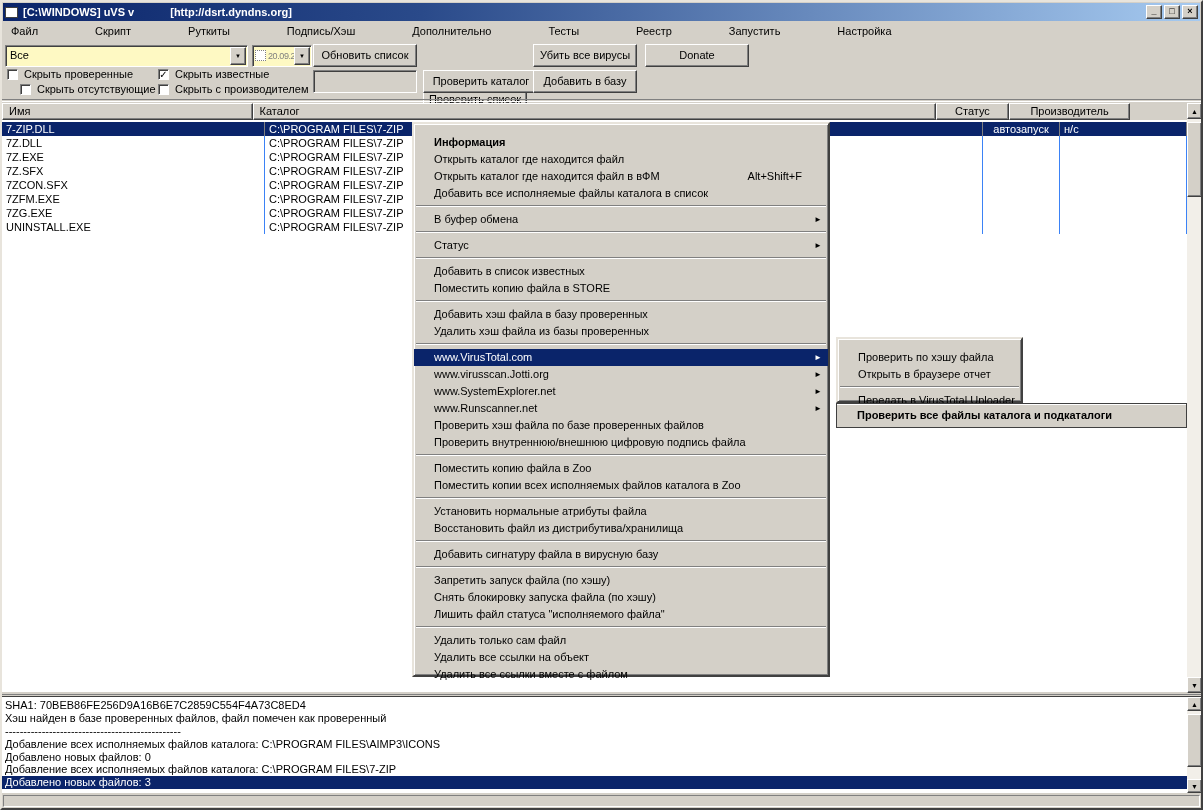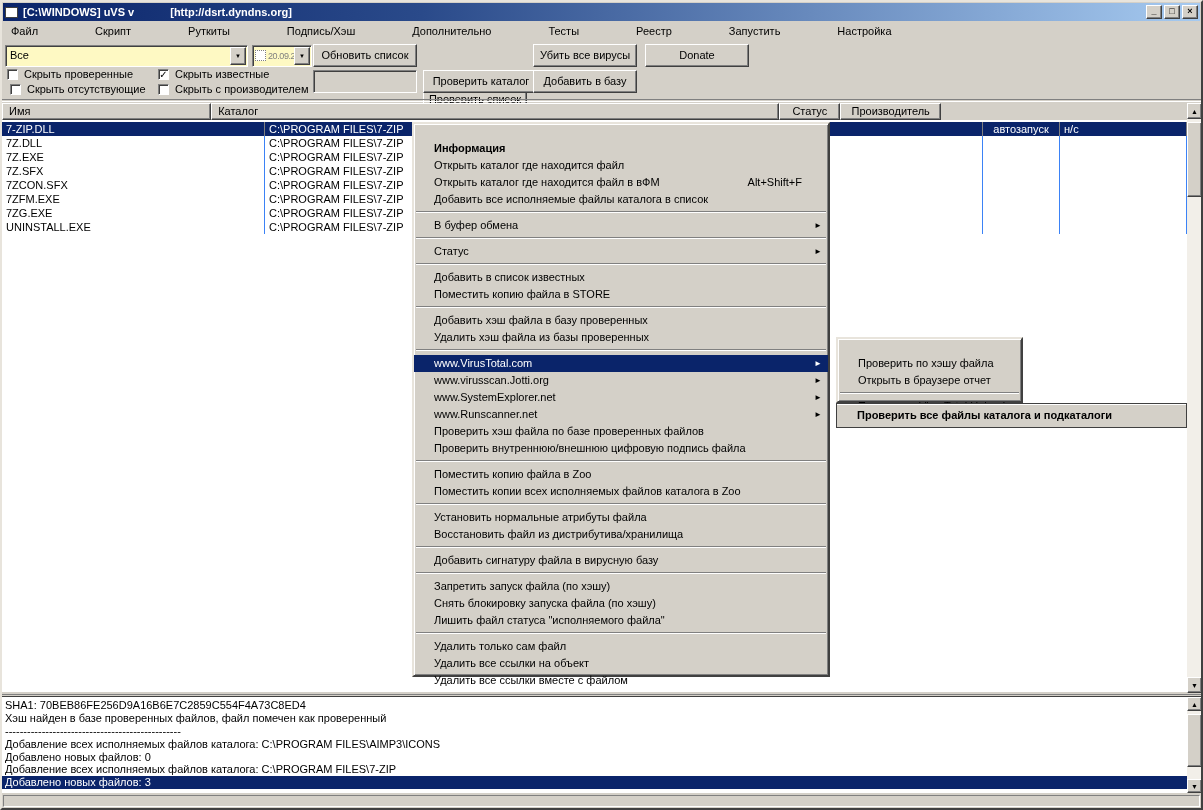--- a/index.html
+++ b/index.html
@@ -277,7 +277,7 @@
     <span class="checkbox">✓</span>
     <span>Скрыть известные</span>
   </div>
-<div class="cbrow" style="left: 10px; top: 83px;">
+<div class="cbrow" style="left: 20px; top: 83px;">
     <span class="checkbox"></span>
     <span>Скрыть отсутствующие</span>
   </div>

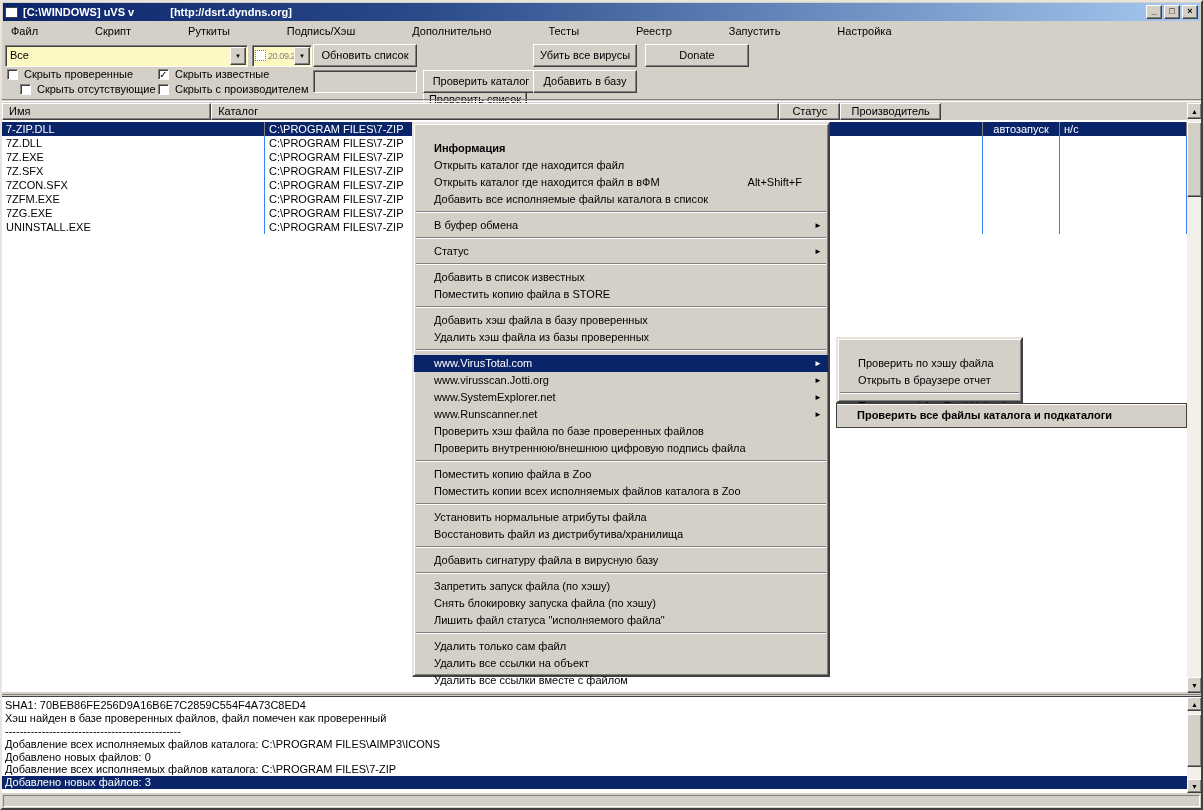--- a/index.html
+++ b/index.html
@@ -43,7 +43,7 @@
     box-shadow:inset 1px 1px 0 #404040; font-size:10px; line-height:10px; text-align:center; margin-right:6px; flex:none;}
   
   .groove { position:absolute; left:2px; top:99px; width:1199px; height:3px; border-top:1px solid #808080; border-bottom:1px solid #fff; }
-  .thead { position:absolute; left:2px; top:103px; width:939px; height:17px; display:flex; }
+  .thead { position:absolute; left:2px; top:103px; width:1128px; height:17px; display:flex; }
   .hcell { background:#d4d0c8; border:1px solid; border-color:#fff #404040 #404040 #fff;
     box-shadow:inset -1px -1px 0 #808080; line-height:14px; padding-left:6px; }
   .hcell.c { text-align:center; padding-left:0; }

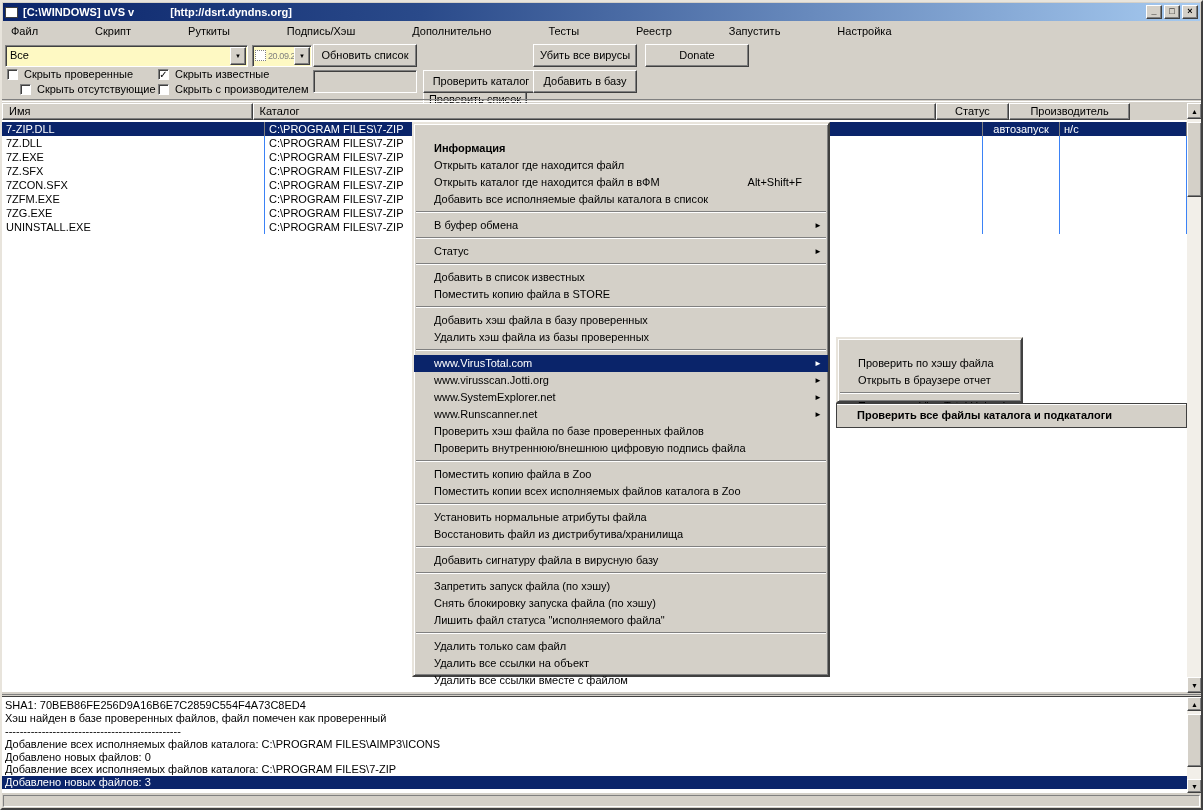--- a/index.html
+++ b/index.html
@@ -67,7 +67,7 @@
     border-color:#fff #404040 #404040 #fff; box-shadow:inset -1px -1px 0 #808080; }
   
   .menu { position:absolute; background:#d4d0c8; border:2px solid; border-color:#e8e4dc #404040 #404040 #e8e4dc;
-    box-shadow:inset 1px 1px 0 #fff, inset -1px -1px 0 #808080; padding:16px 0; z-index:20; }
+    box-shadow:inset 1px 1px 0 #fff, inset -1px -1px 0 #808080; padding:10px 0; z-index:20; }
   .ctx { left:412px; top:122px; width:418px; height:555px; }
   .menu-item { position:relative; height:17px; line-height:17px; padding:0 24px 0 20px; white-space:nowrap; }
   .menu-item .sc { position:absolute; right:26px; top:0; }

